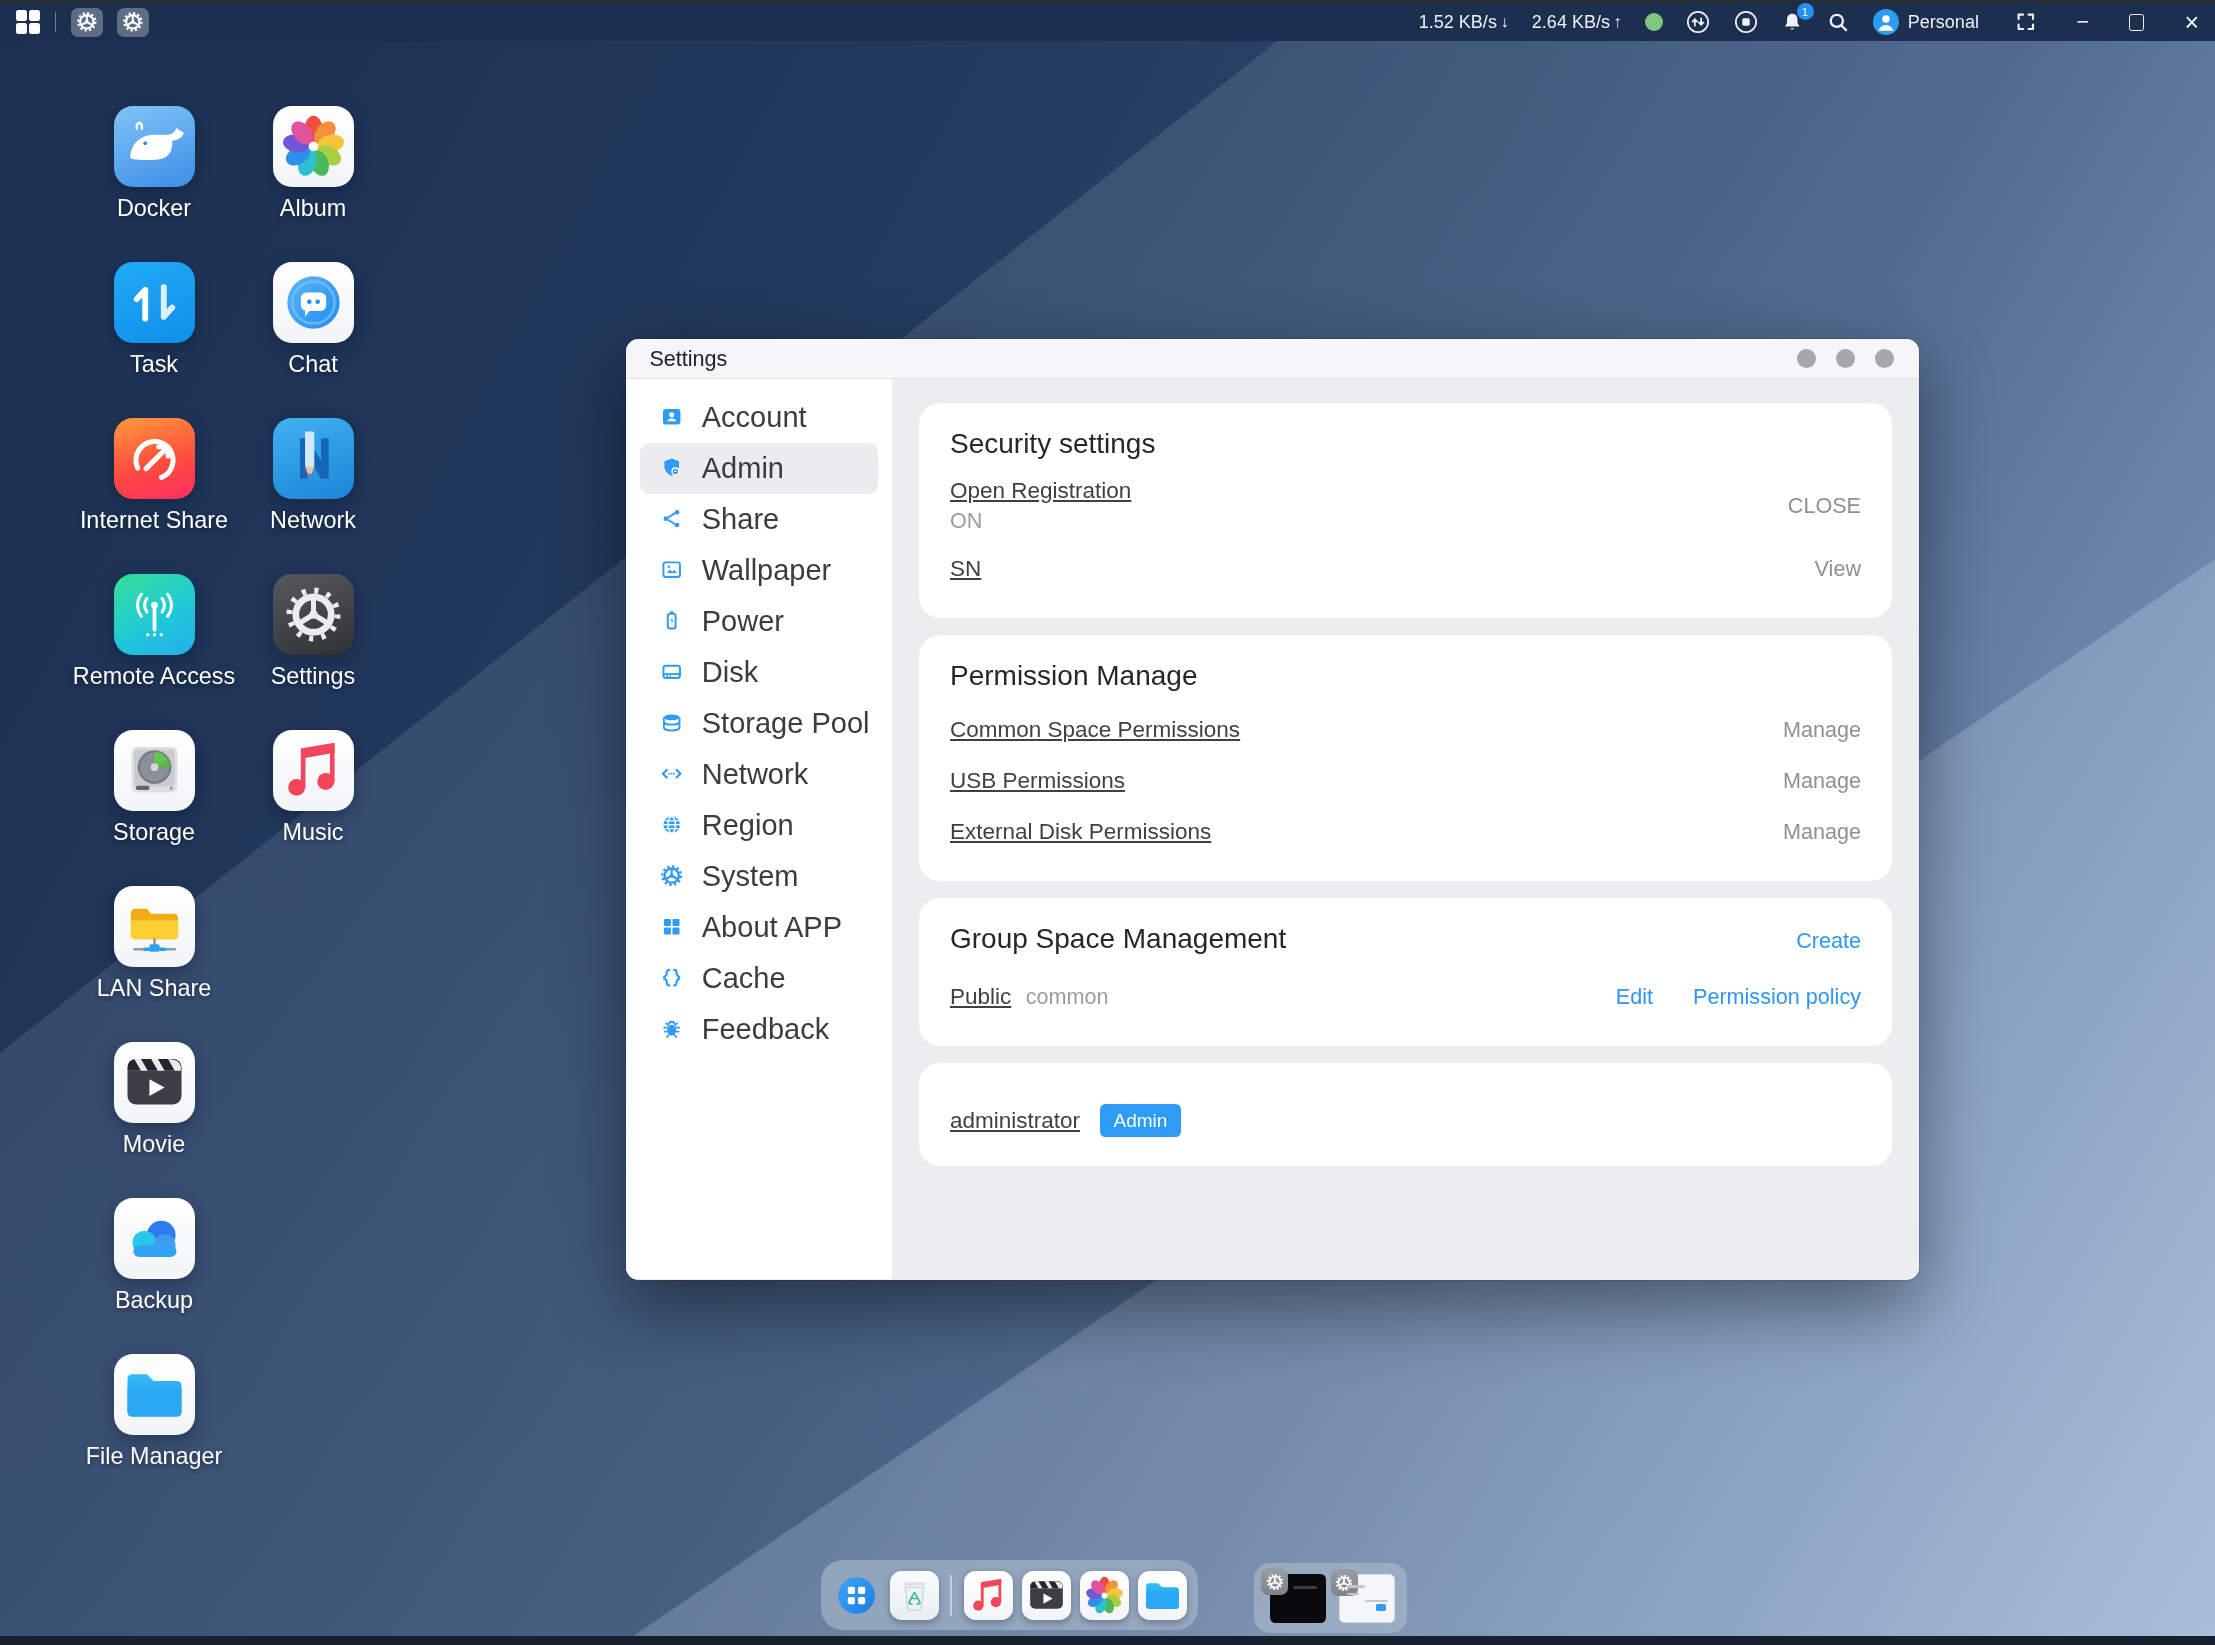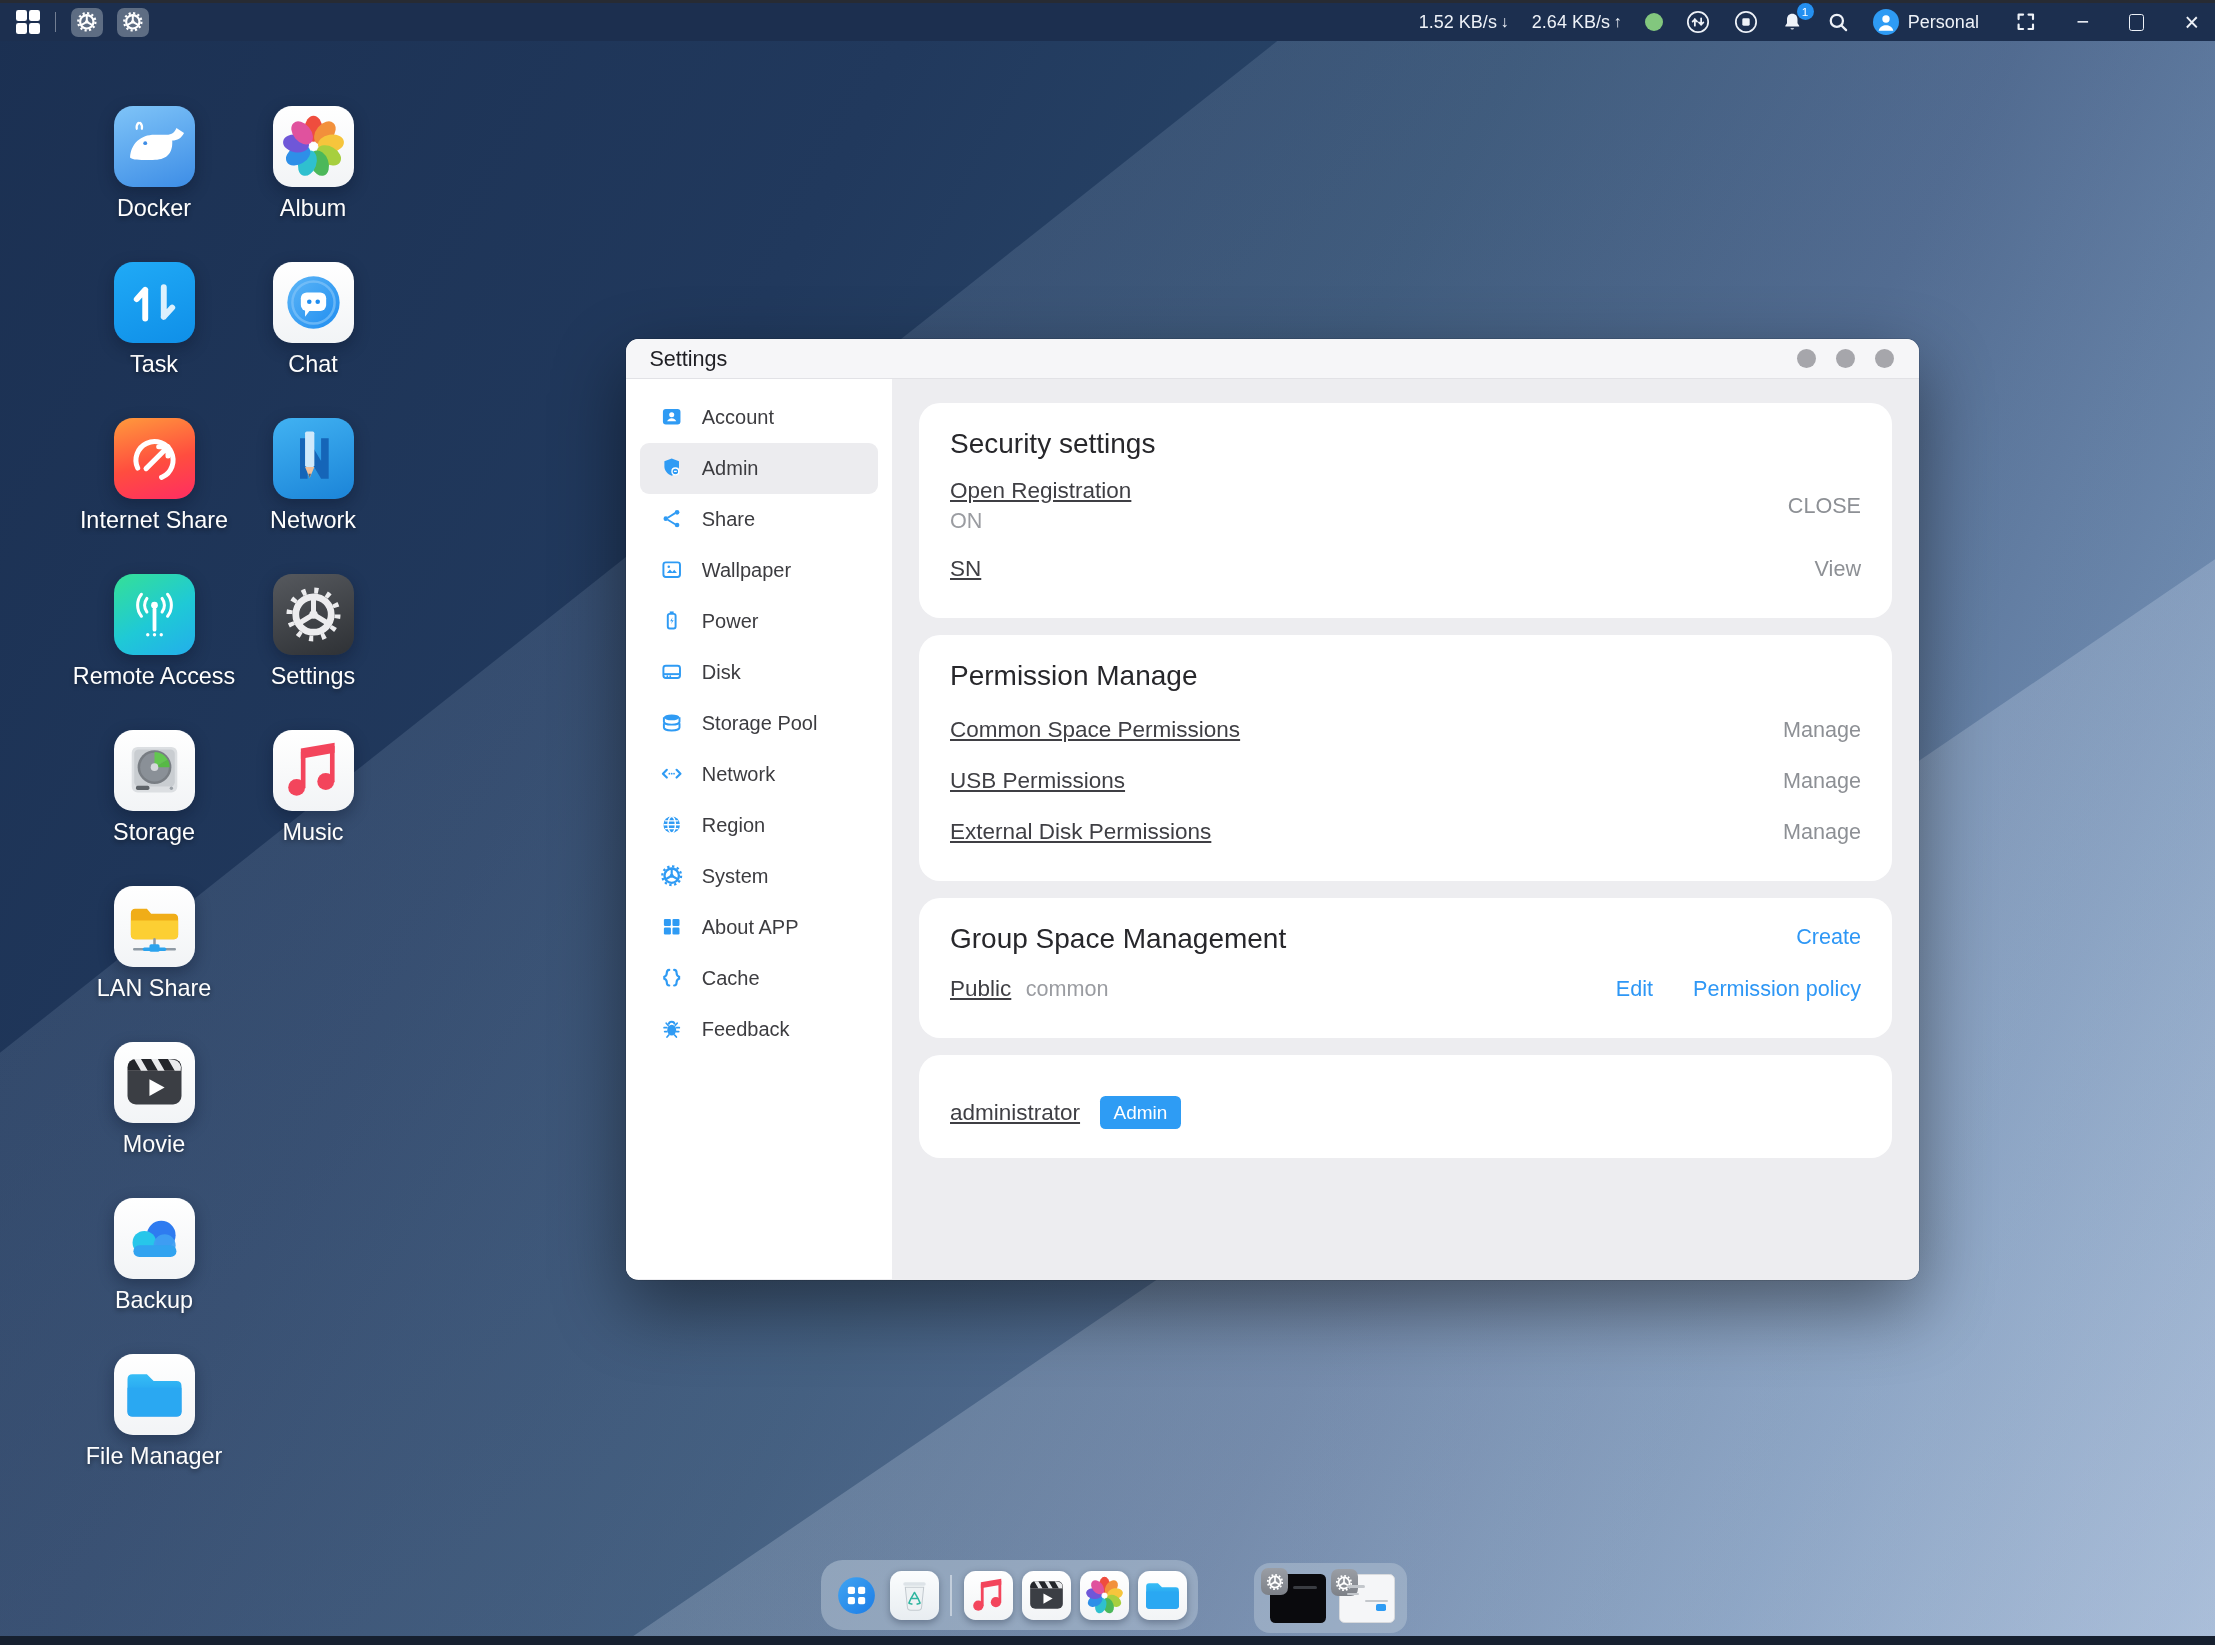--- a/index.html
+++ b/index.html
@@ -68,7 +68,7 @@
   .win-body { display:flex; height:900px; }
   .sidebar { width:266px; background:#ffffff; padding-top:12.6px; flex:none; }
   .side-item { height:51px; display:flex; align-items:center; gap:18px; margin:0 14.4px; padding-left:20px;
-    border-radius:9px; font-size:20px; color:#3c3c40; cursor:pointer; }
+    border-radius:9px; font-size:29px; color:#3c3c40; cursor:pointer; }
   .side-item.selected { background:#ececef; }
   .side-ic { width:23.4px; height:23.4px; flex:none; display:flex; }
   .content { flex:1; padding:24px 27px; display:flex; flex-direction:column; gap:17px; background:#ededf0; }

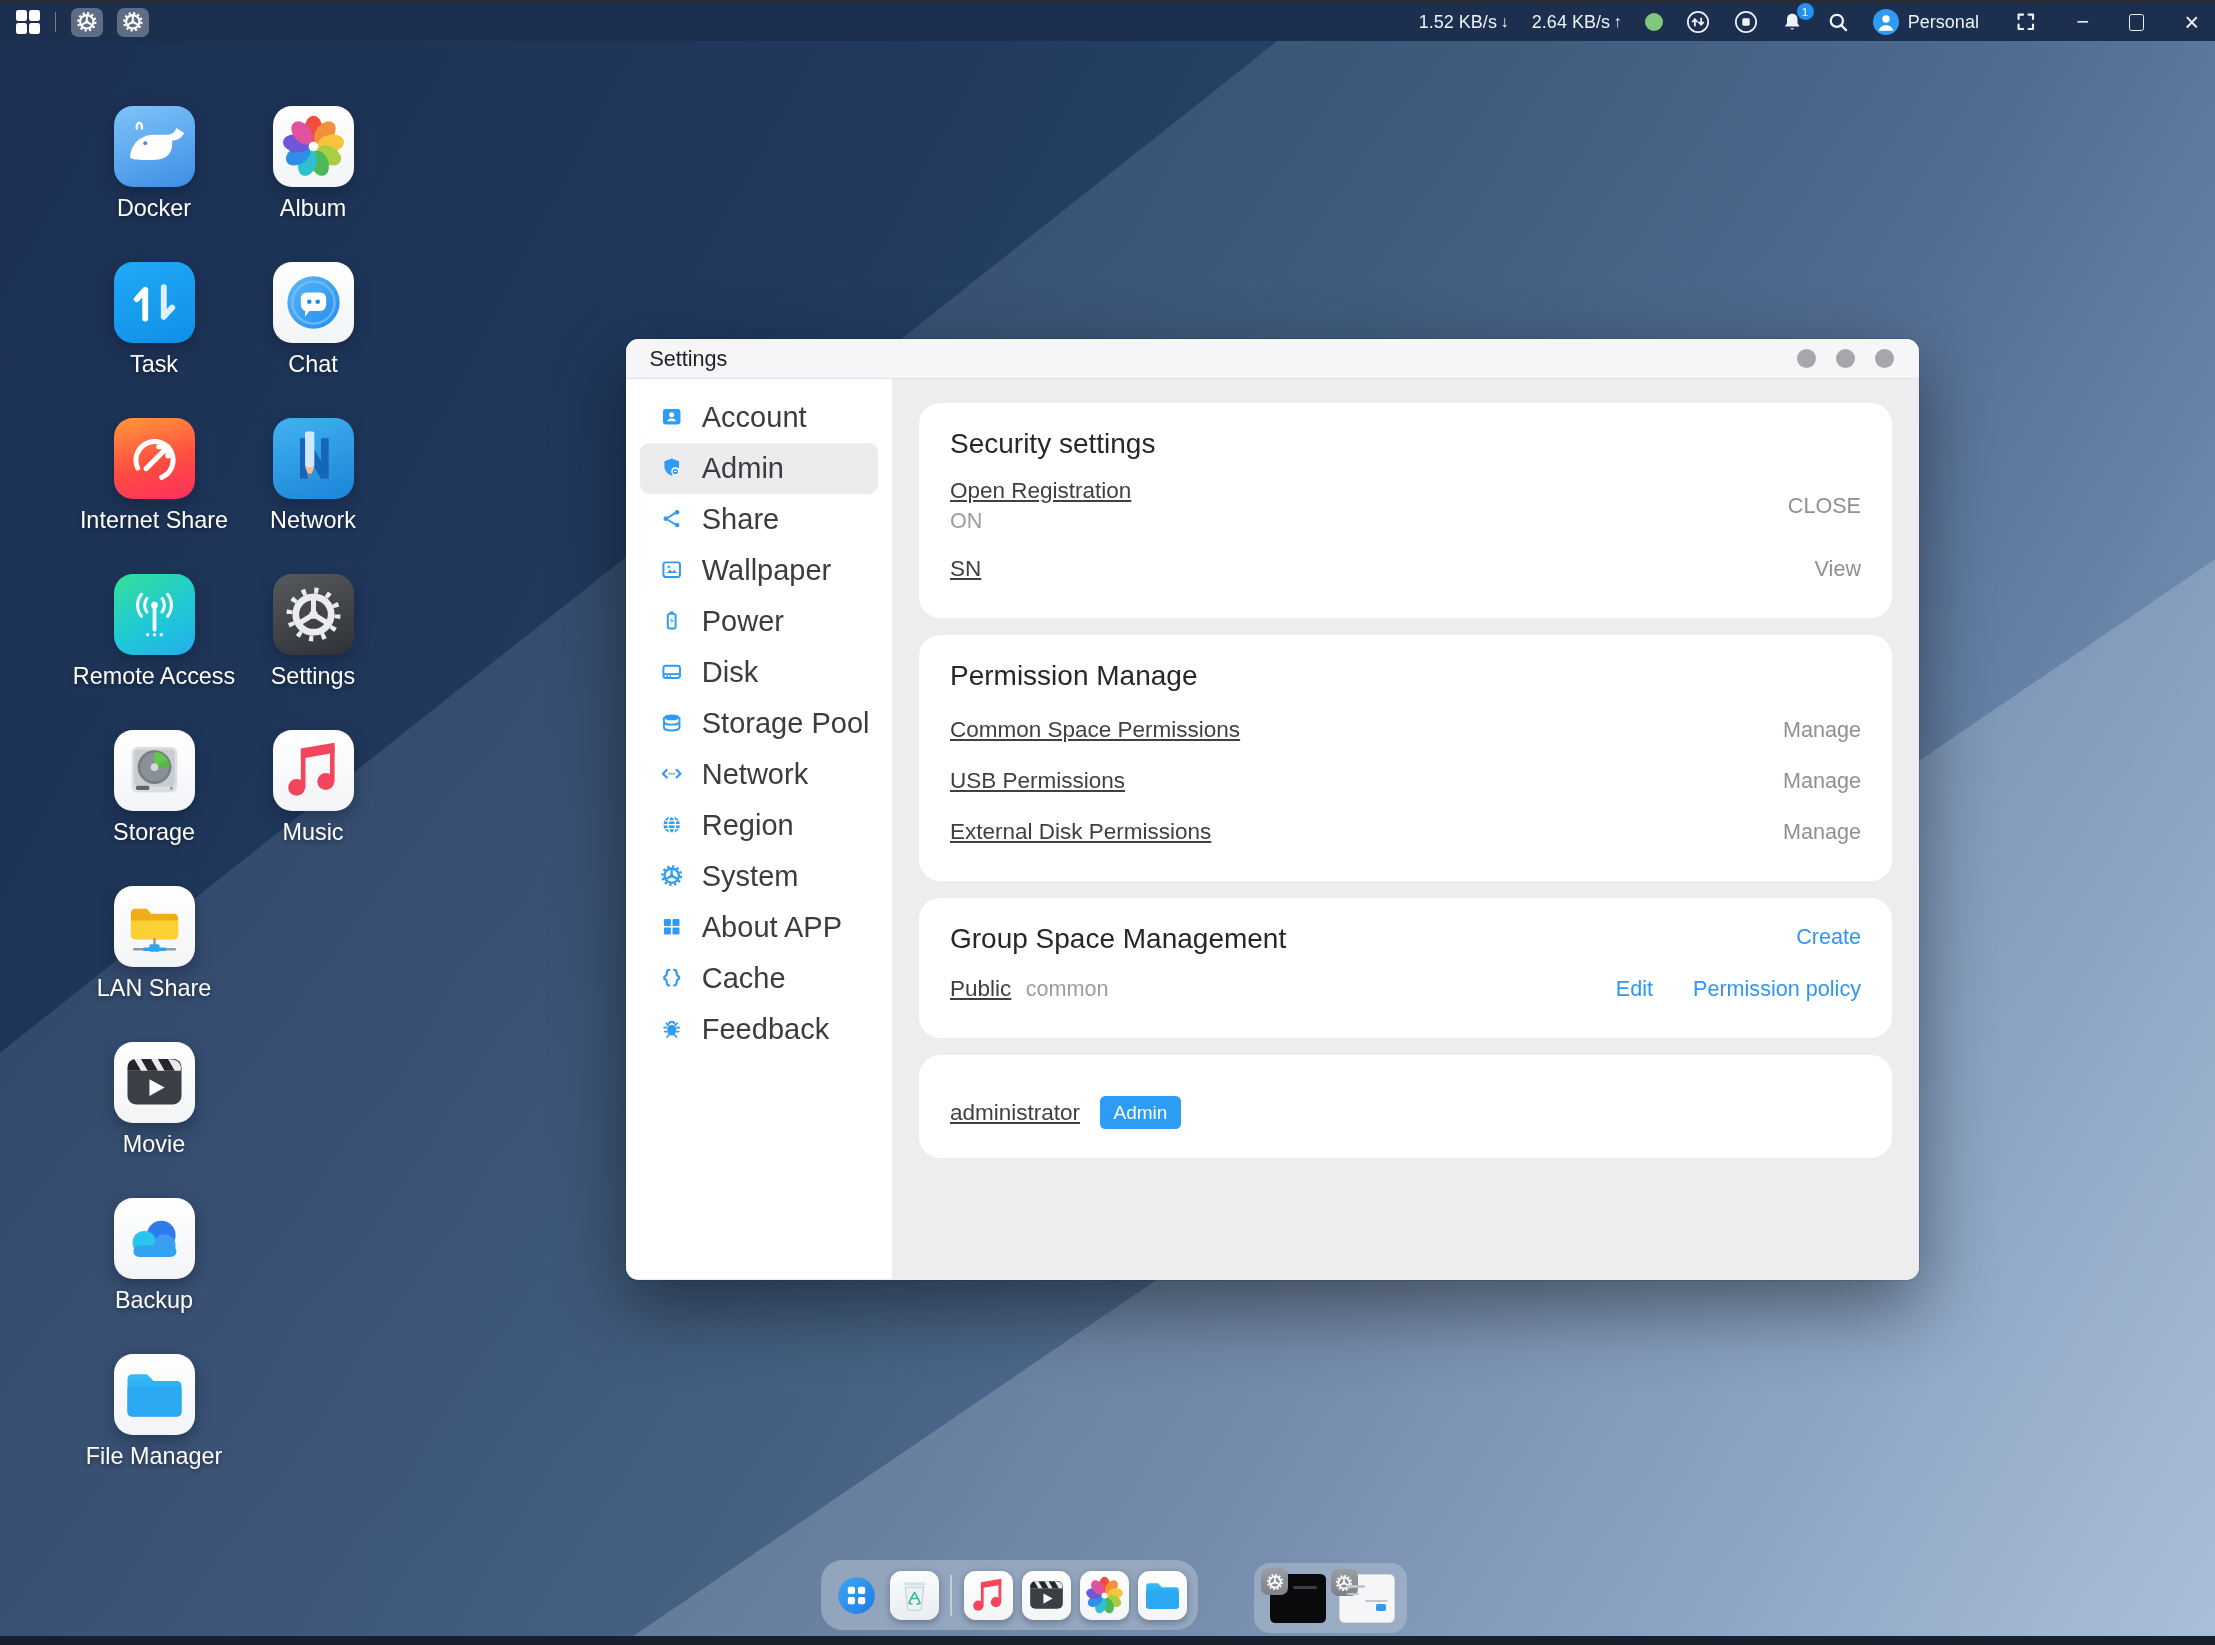--- a/index.html
+++ b/index.html
@@ -594,7 +594,7 @@
 
       <div class="card">
         <div class="title-row">
-          <div class="card-title" style="margin-bottom:0">Group Space Management</div>
+          <div class="card-title" style="margin-bottom:8px">Group Space Management</div>
           <span class="blue-link">Create</span>
         </div>
         <div class="crow" style="margin-top:9px">

